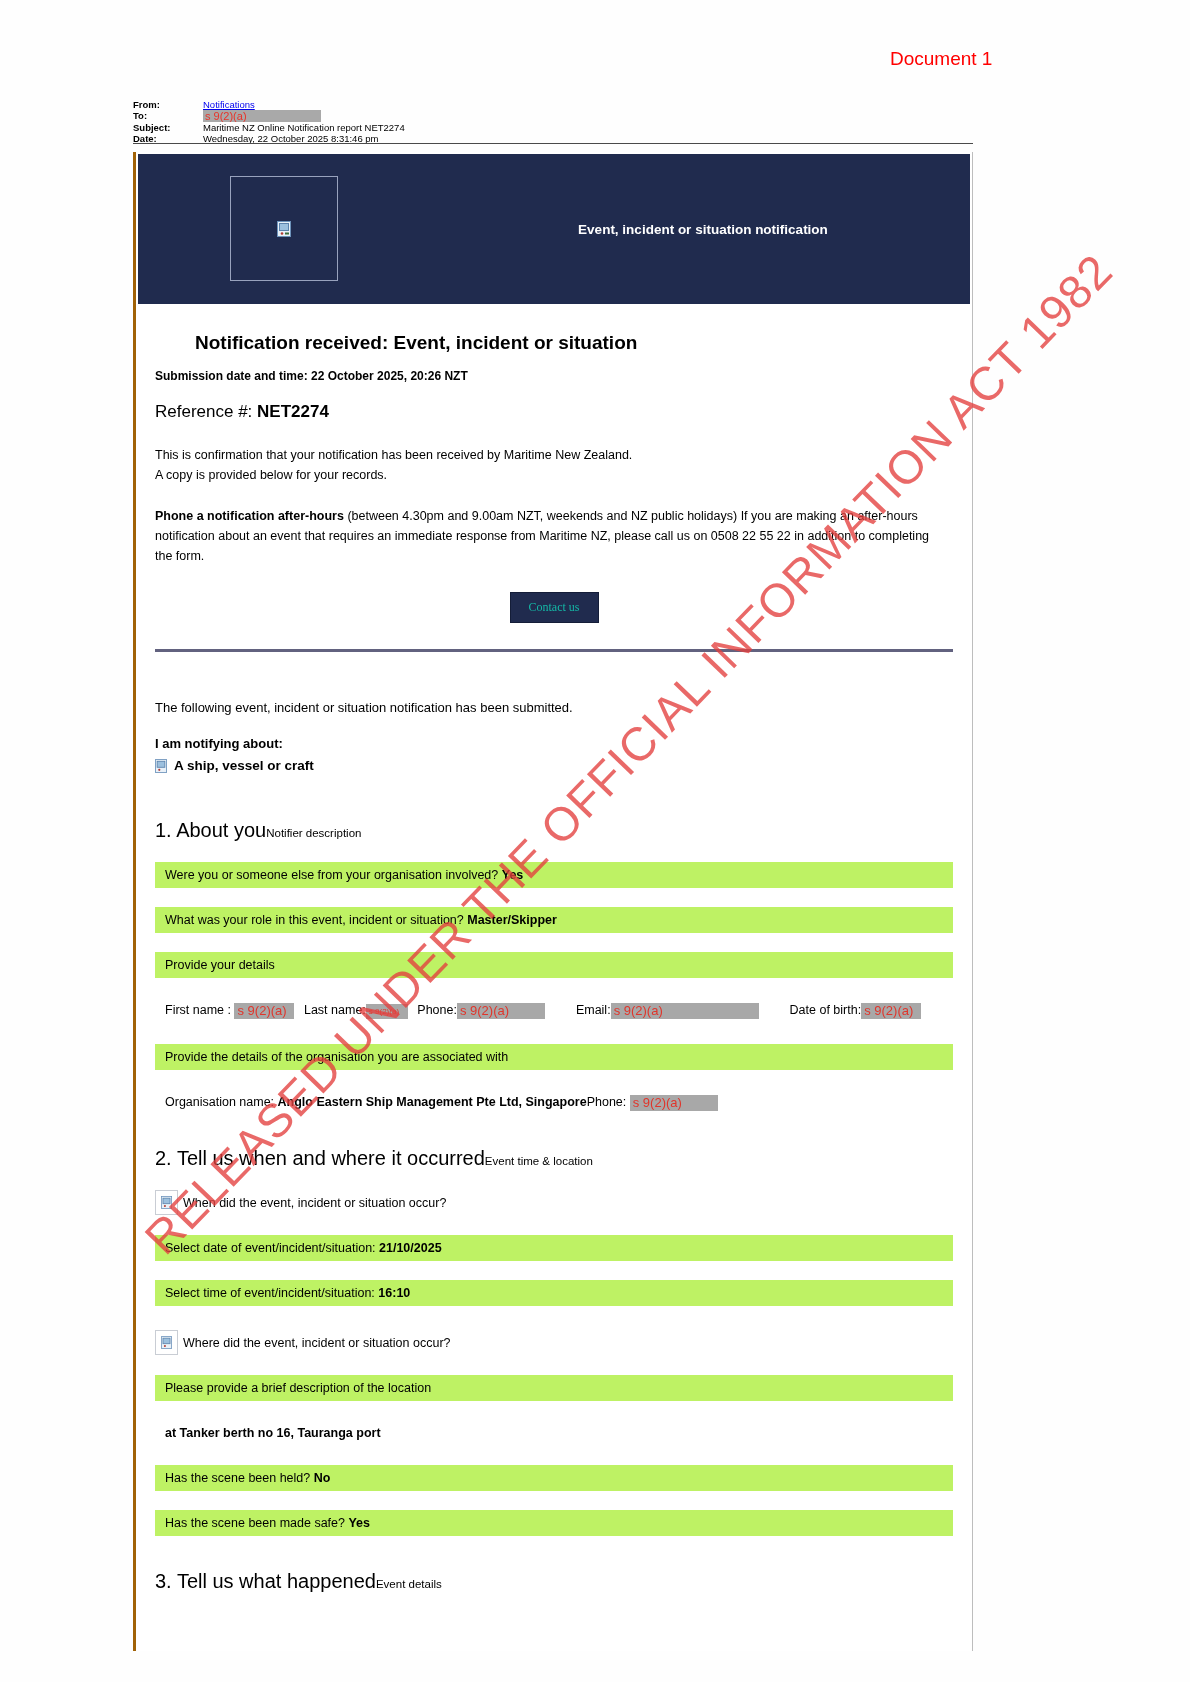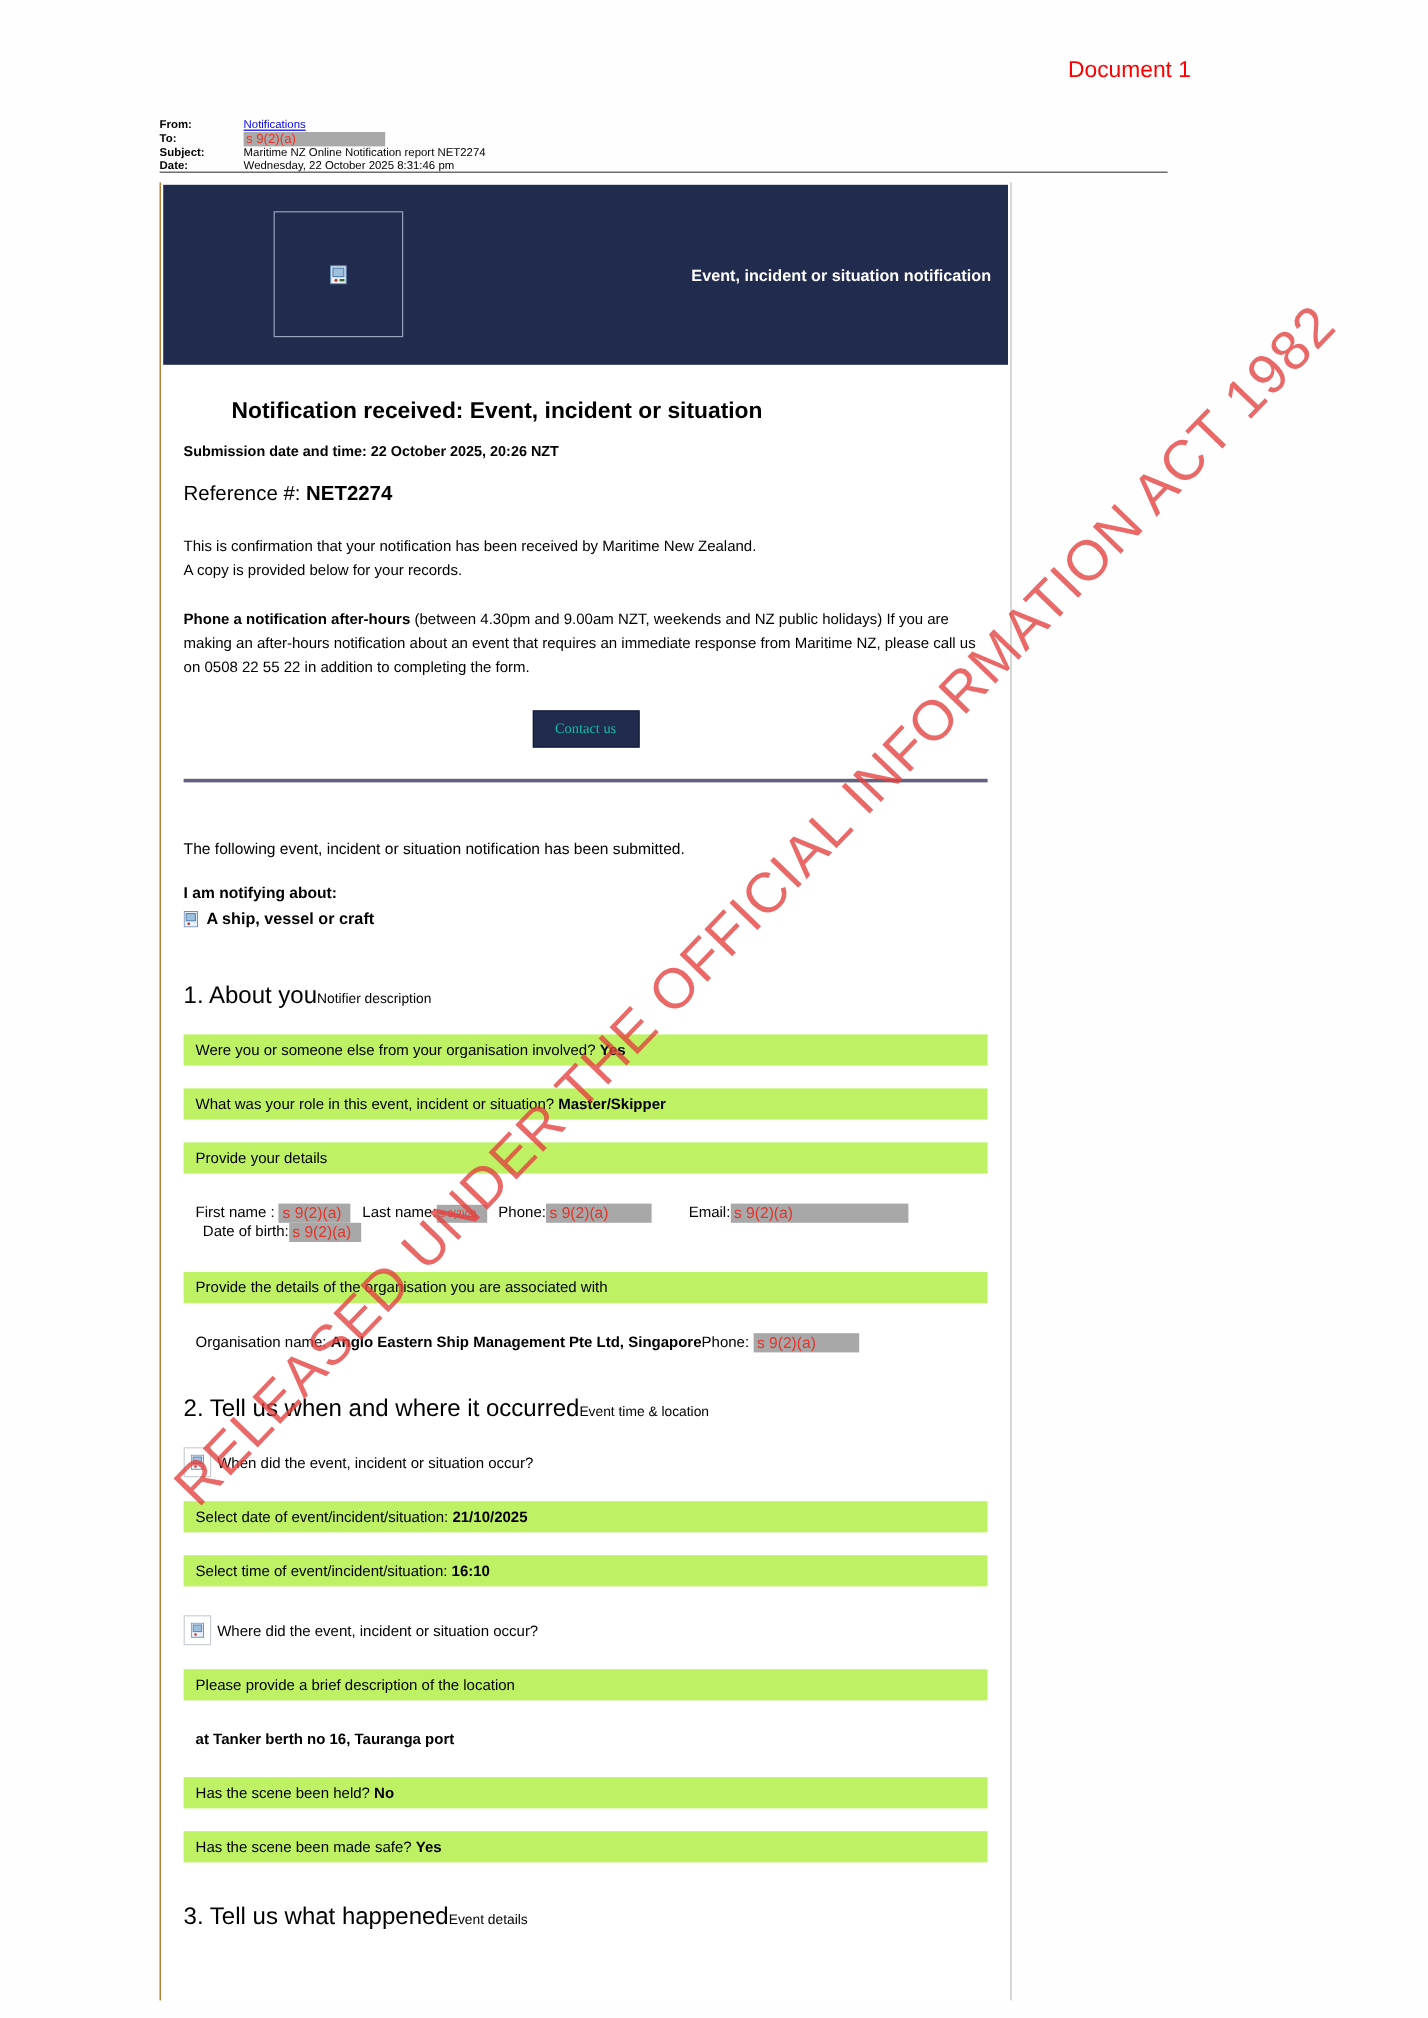--- a/index.html
+++ b/index.html
@@ -18,8 +18,8 @@
   .meta-rule { position:absolute; left:133px; top:143px; width:840px; border-top:1px solid #4a4a4a; }
 
   
-  .email-body { position:absolute; left:133px; top:152px; width:710px;
-                border-left:1px solid #a16207; border-right:1px solid #bdbdbd; background:#fff; padding-bottom:36px; }
+  .email-body { position:absolute; left:133px; top:152px; width:840px;
+                border-left:3px solid #a16207; border-right:1px solid #bdbdbd; background:#fff; padding-bottom:36px; }
 
   .banner { margin:2px; height:150px; background:#202b4e; position:relative; }
   .logo-box { position:absolute; left:92px; top:22px; width:108px; height:105px; border:1px solid #98a2bd;

